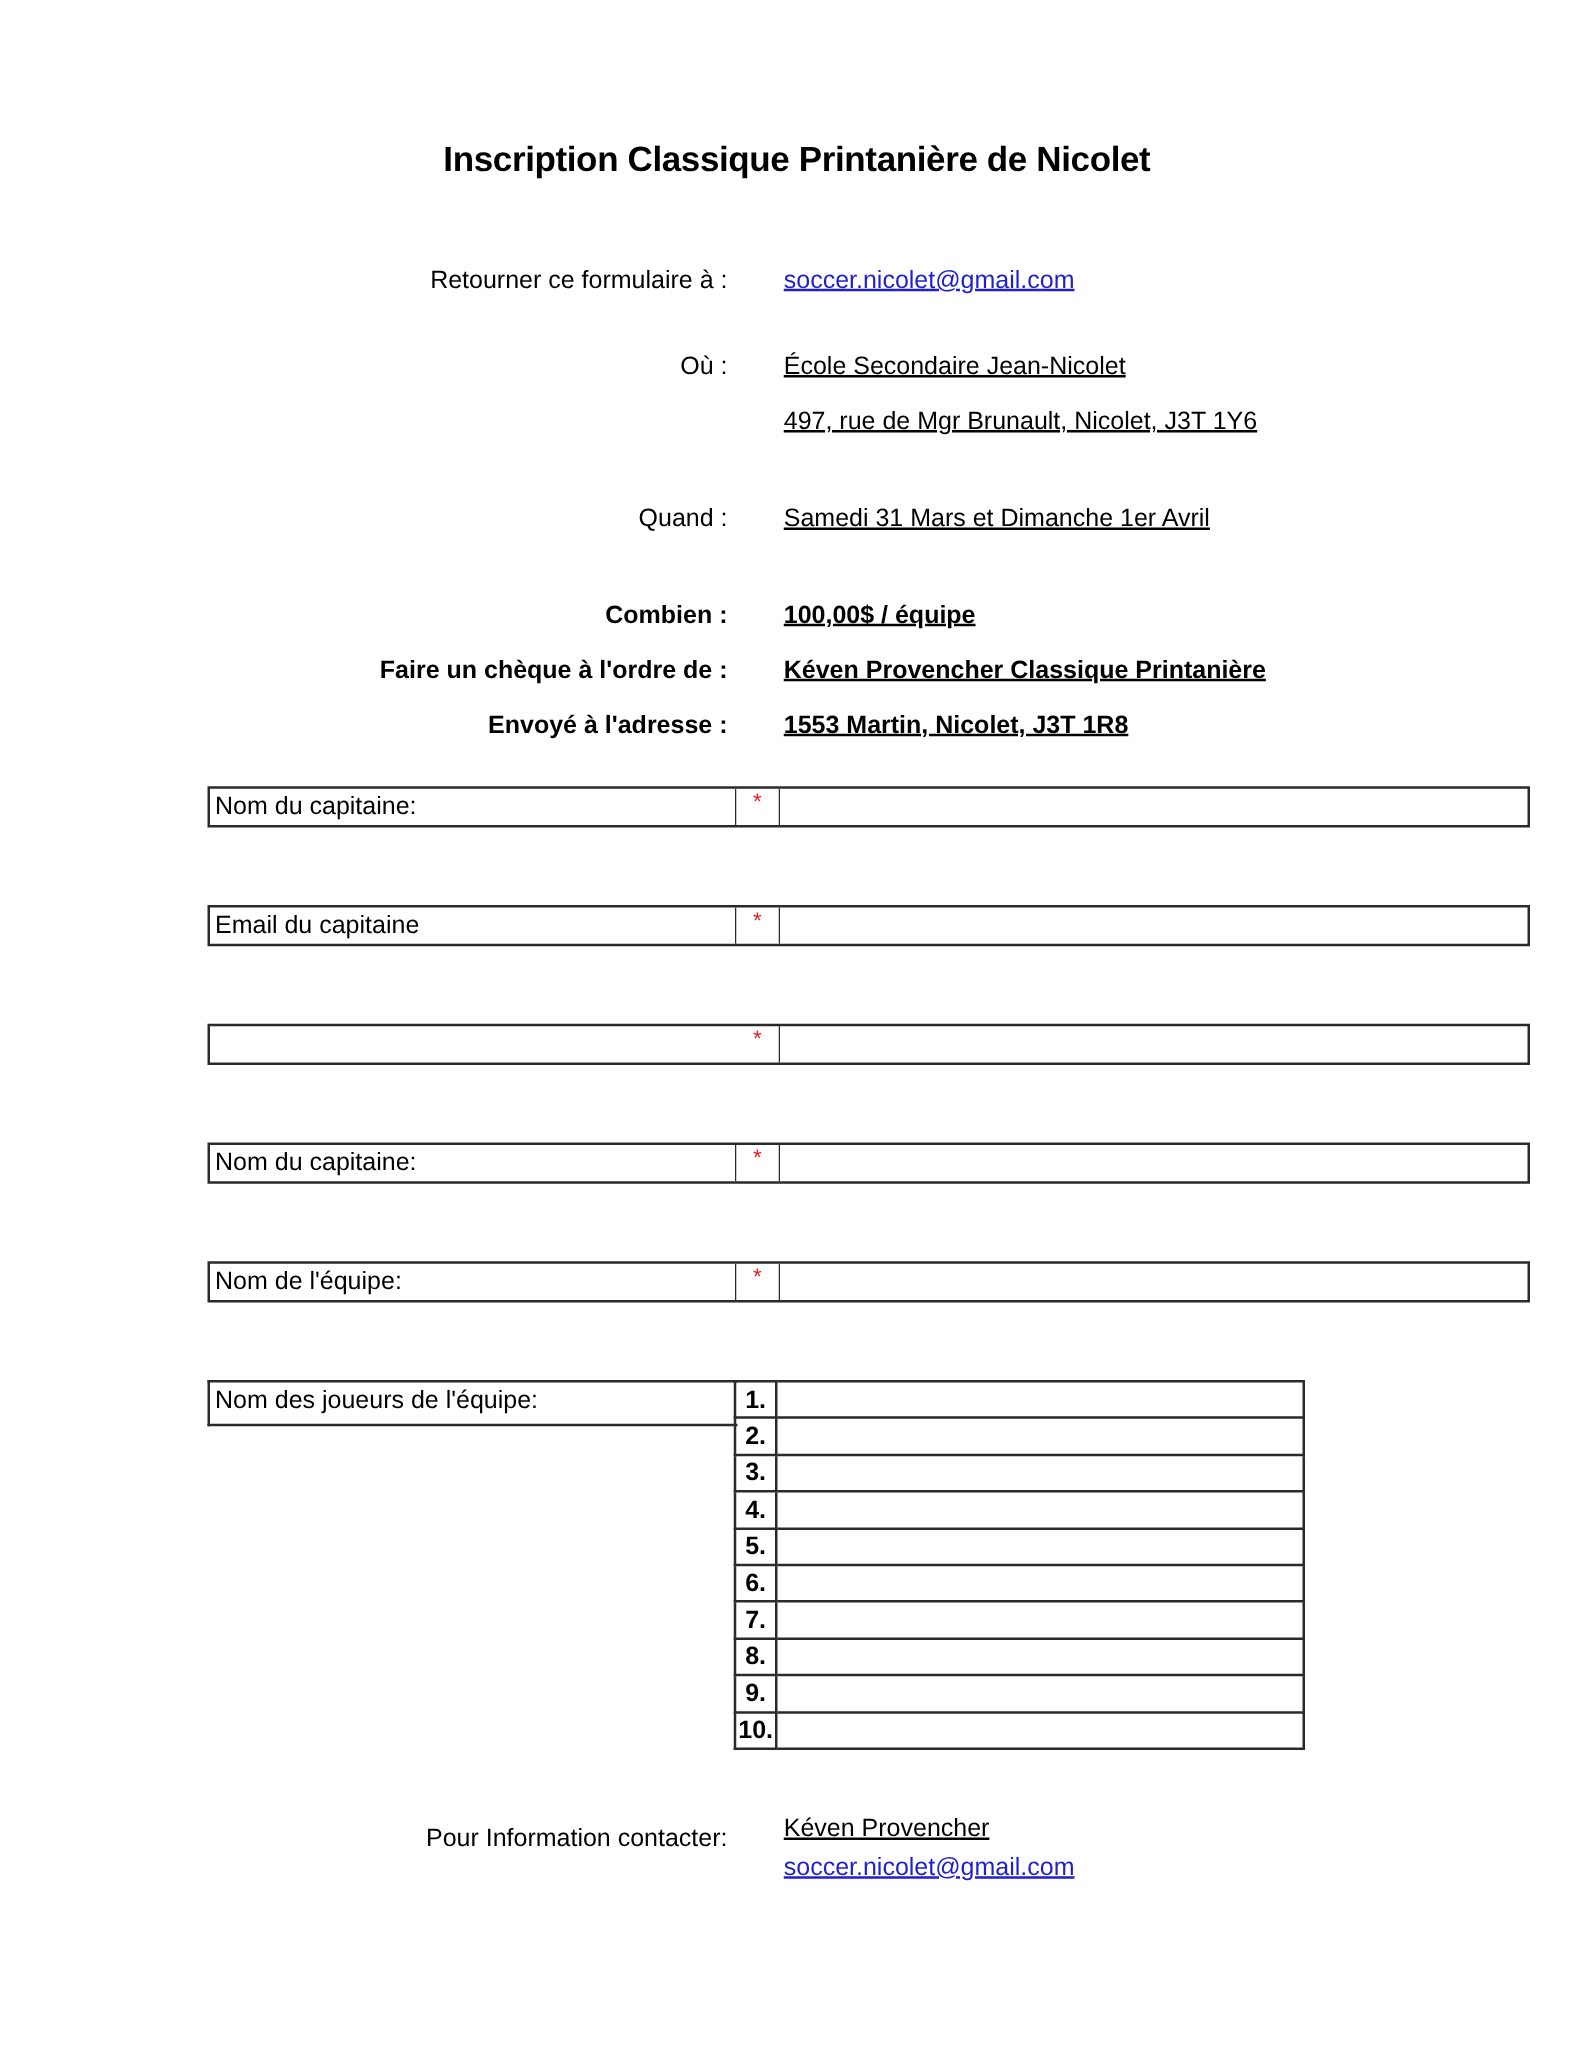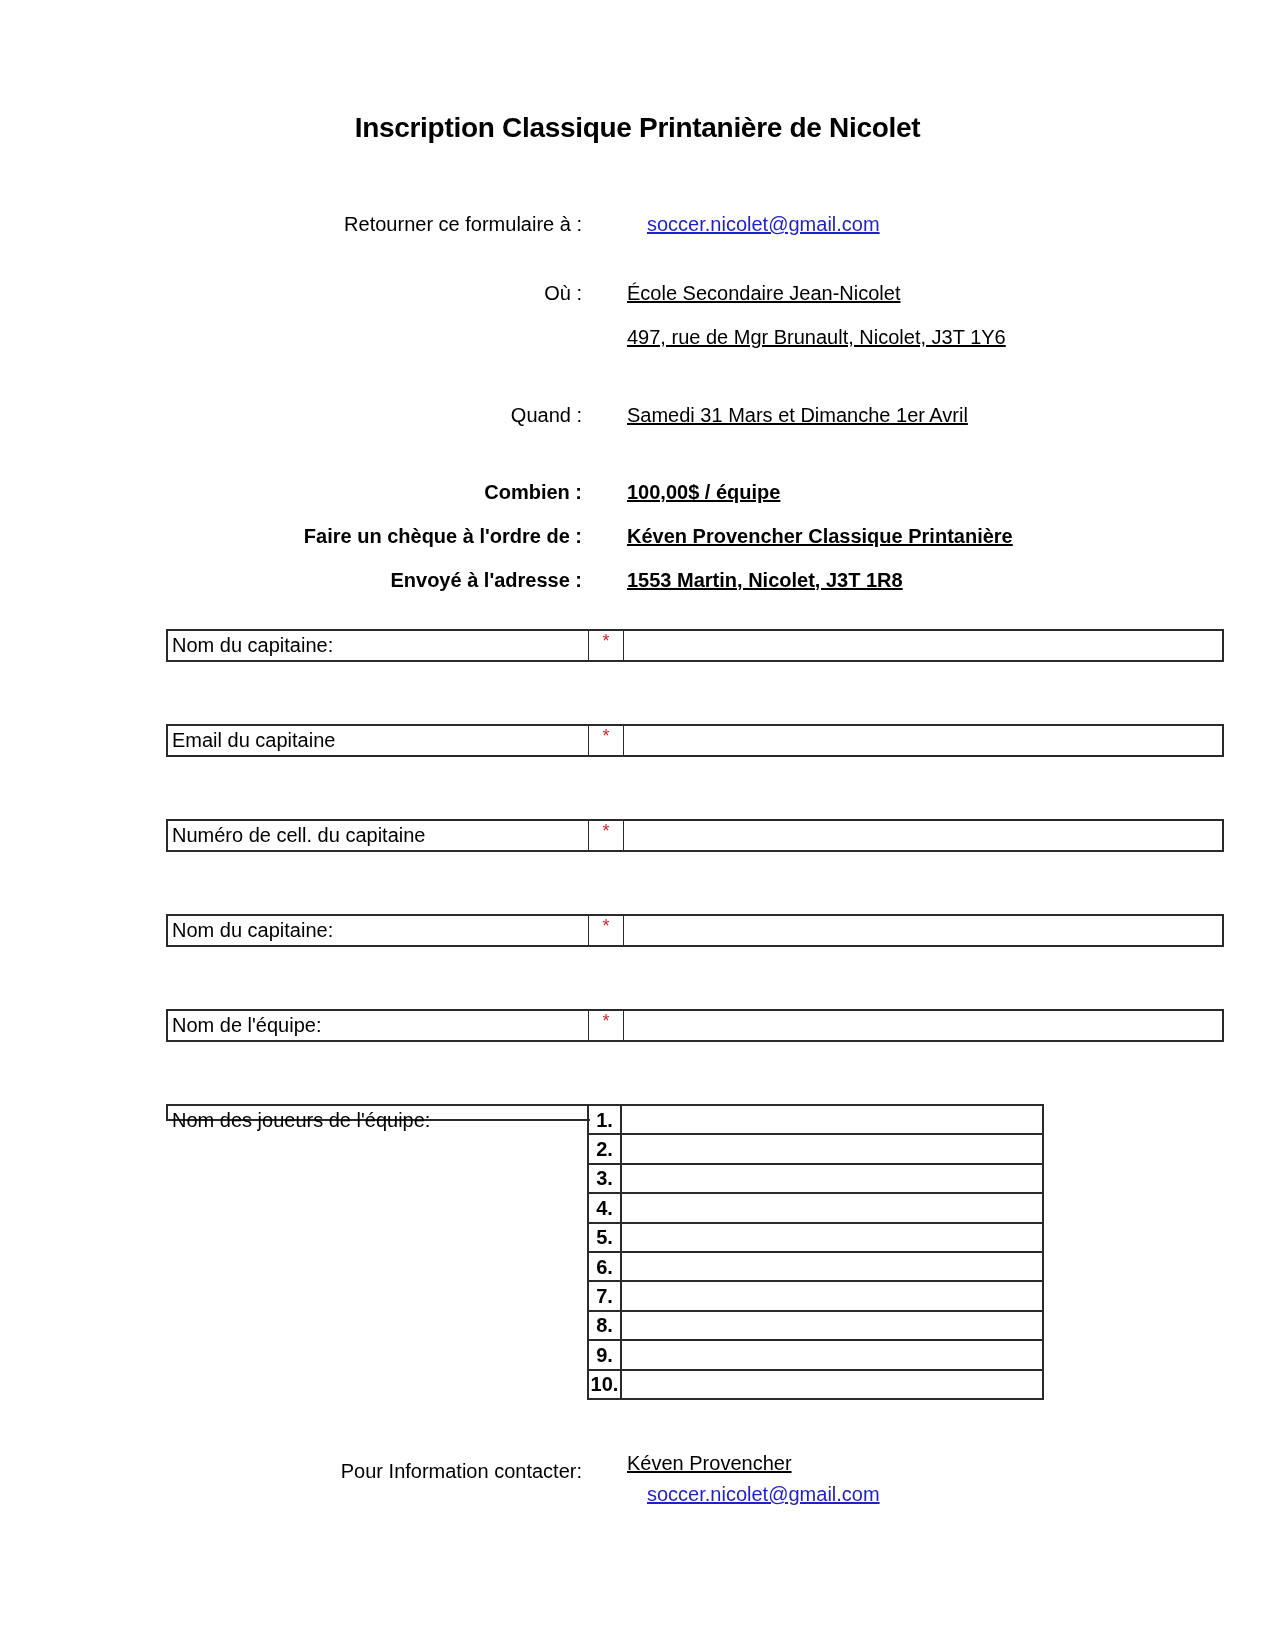--- a/index.html
+++ b/index.html
@@ -10,7 +10,7 @@
     .lbl { right: 693px; font-size: 20px; text-align: center; }
     .val { left: 627px; font-size: 20px; text-decoration: underline; }
     .b { font-weight: bold; }
-    a.link { color: #1a0dab; text-decoration: underline; color: #1f1fcc; margin-left: 20px; }
+    a.link { color: #1a0dab; text-decoration: underline; color: #1f1fcc; }
     .box { position: absolute; left: 166px; width: 1058px; height: 33px; border: 2px solid #2a2a2a; box-sizing: border-box; }
     .box .c1 { position: absolute; left: 0; top: 0; width: 421px; height: 100%; border-right: 1.5px solid #2a2a2a; box-sizing: border-box;
                font-size: 20px; line-height: 29px; padding-left: 4px; }

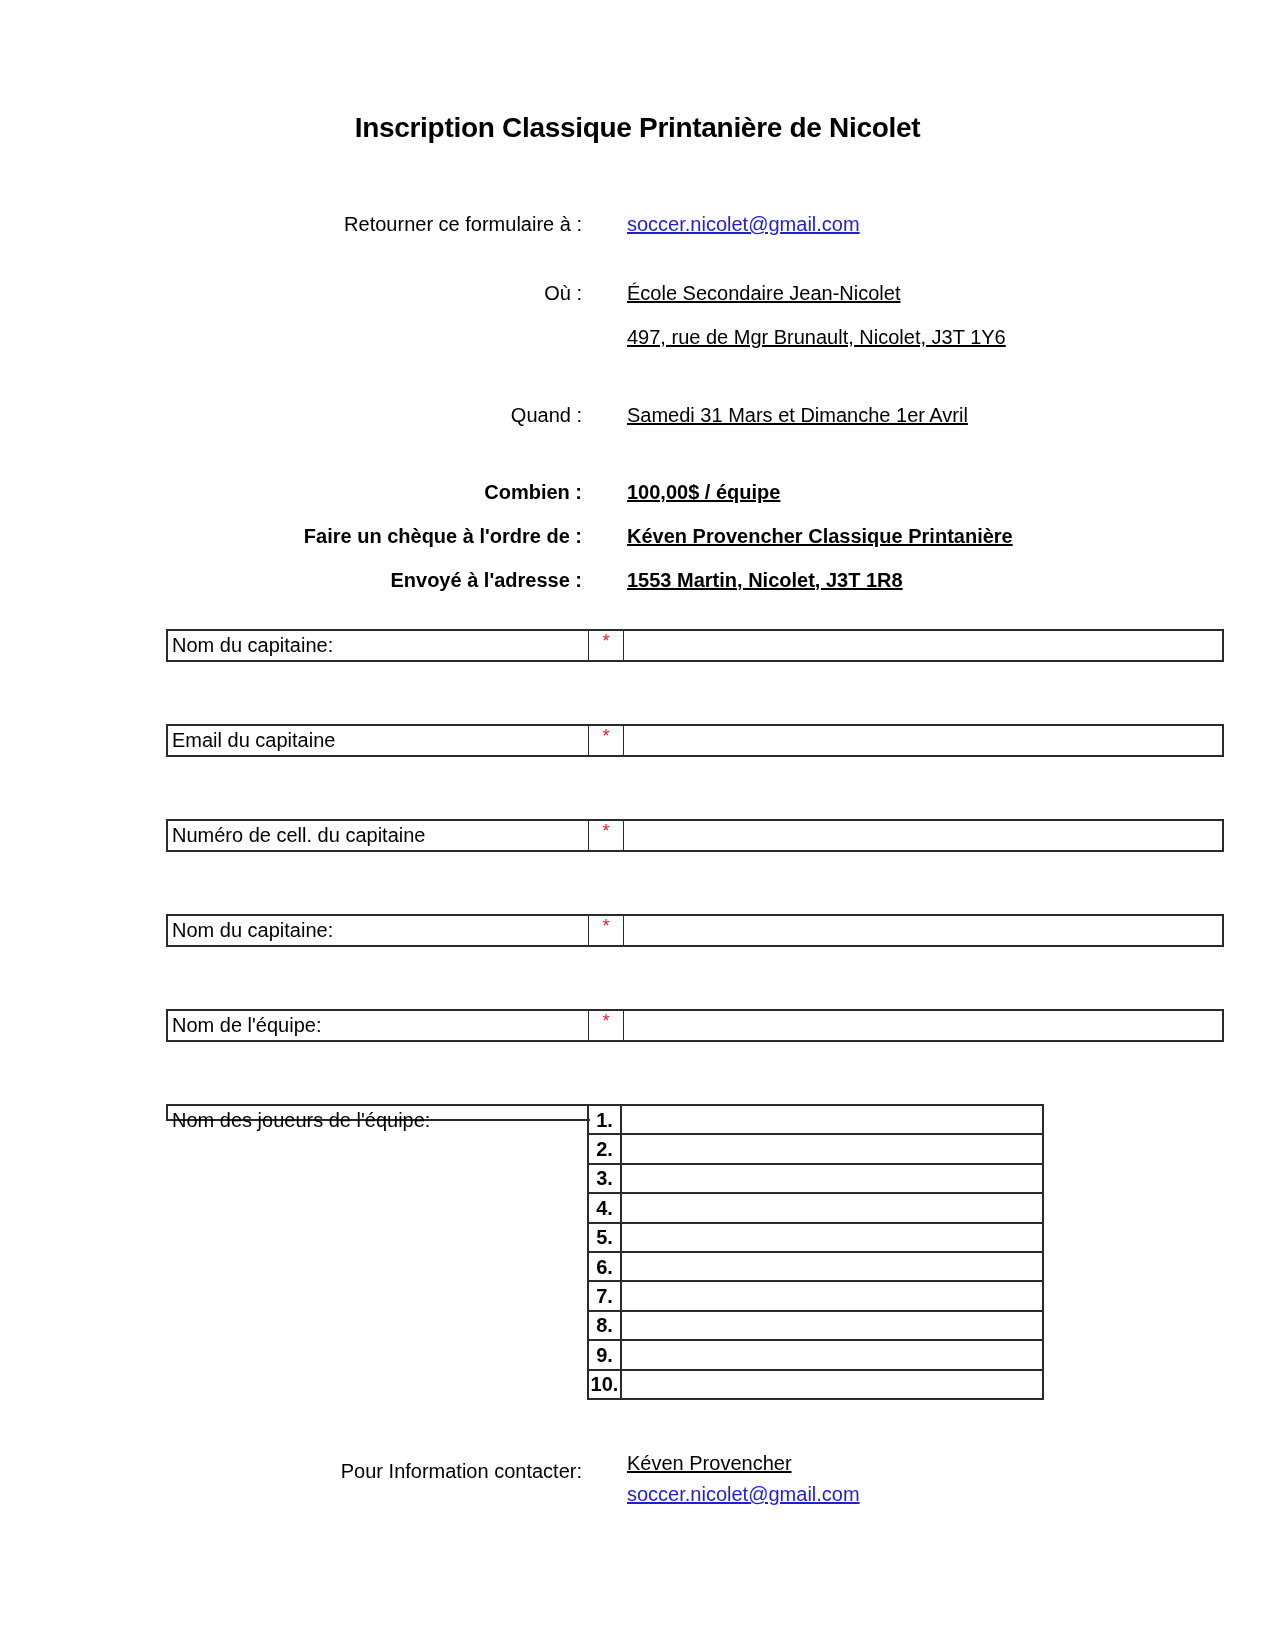--- a/index.html
+++ b/index.html
@@ -62,7 +62,6 @@
 </div>
 
 <div class="box" style="top:819px">
-  <div class="c1">Numéro de cell. du capitaine</div>
   <div class="c2">*</div>
   <div class="c3"><input type="text" value="" style=""></div>
 </div>

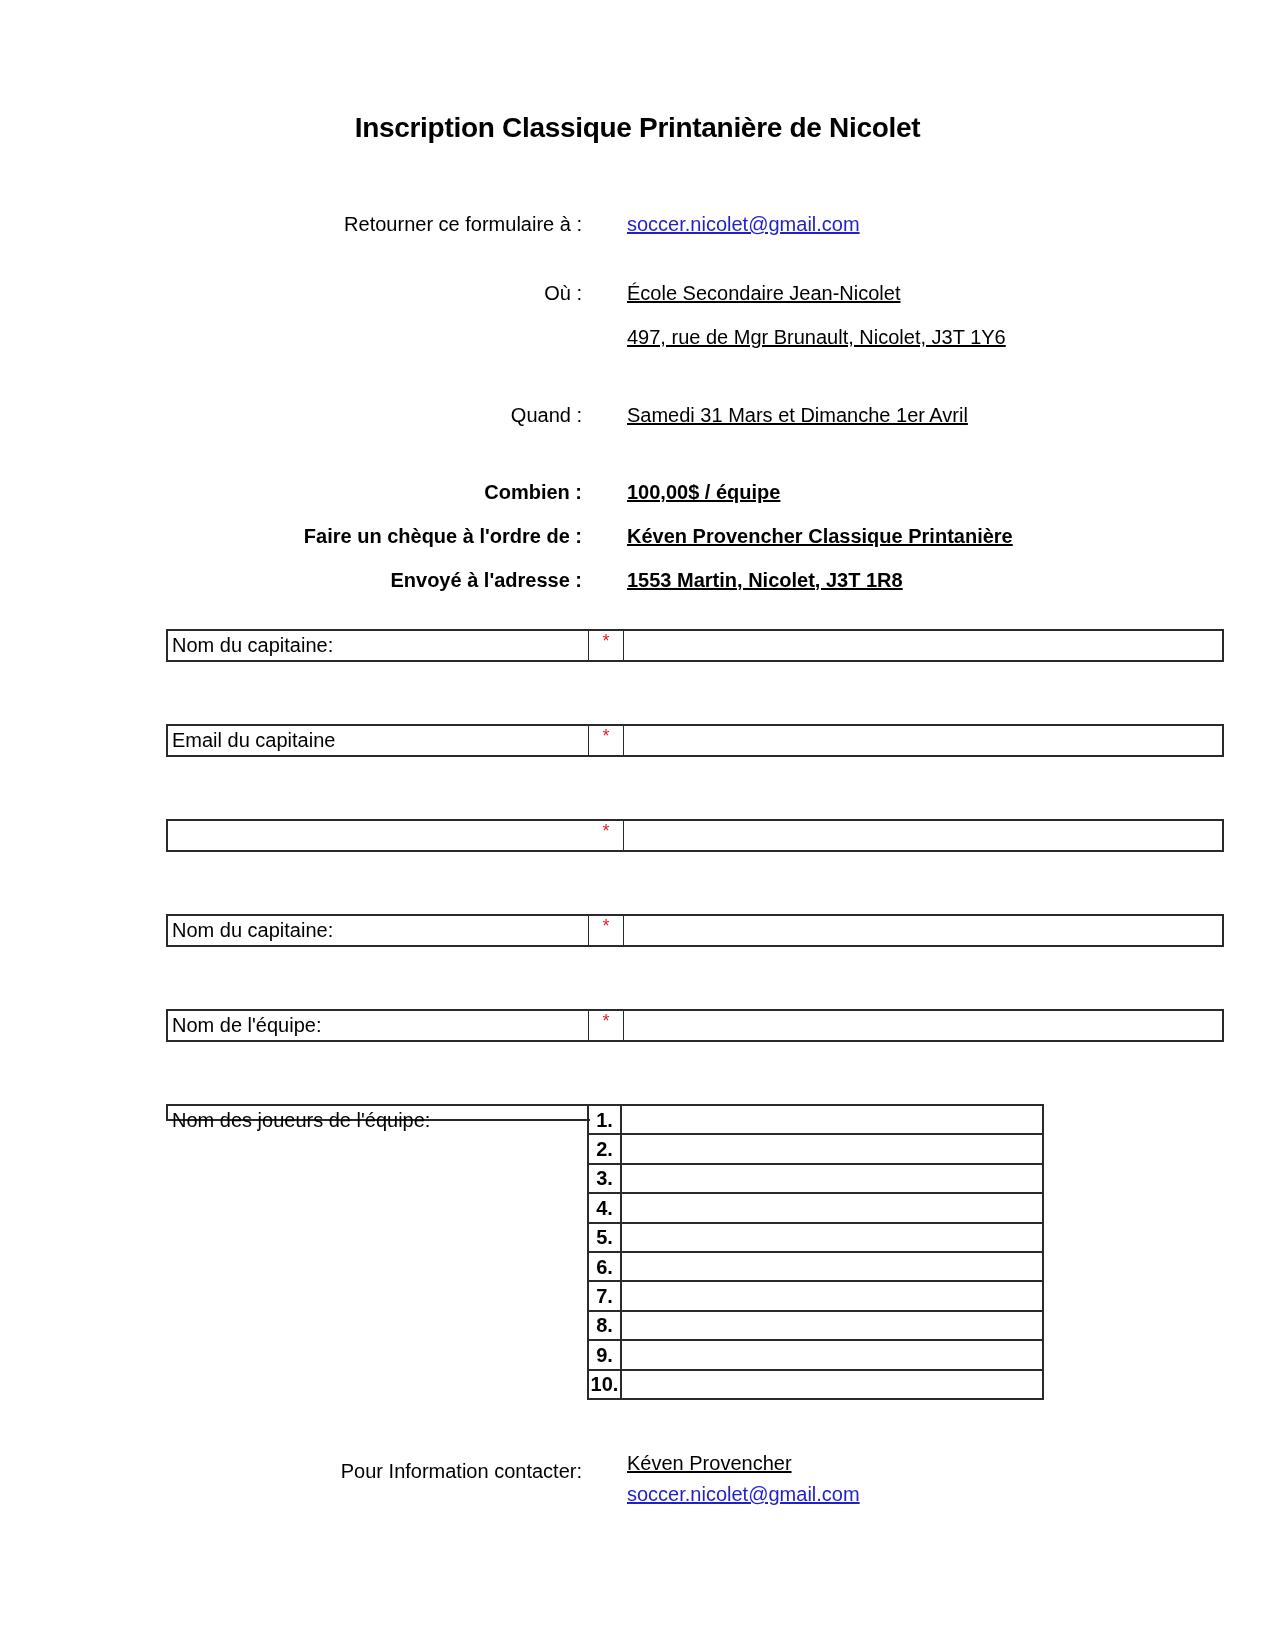--- a/index.html
+++ b/index.html
@@ -18,7 +18,7 @@
                color: #e0202a; font-size: 18px; text-align: center; line-height: 20px; }
     .box .c3 { position: absolute; left: 456px; top: 0; right: 0; height: 100%; }
     .box .c3 input { width: 100%; height: 100%; border: 0; outline: none; background: transparent; font-size: 18px; padding: 0 6px; box-sizing: border-box; }
-    .players-label { position: absolute; left: 166px; top: 1104px; width: 424px; height: 17px; border: 2px solid #2a2a2a; border-right: none; box-sizing: border-box;
+    .players-label { position: absolute; left: 166px; top: 1104px; width: 424px; height: 37px; border: 2px solid #2a2a2a; border-right: none; box-sizing: border-box;
                      font-size: 20px; line-height: 29px; padding-left: 4px; }
     .players { position: absolute; left: 587px; top: 1104px; width: 457px; border-collapse: collapse; }
     .players td { border: 2px solid #2a2a2a; height: 27.4px; padding: 0; }

